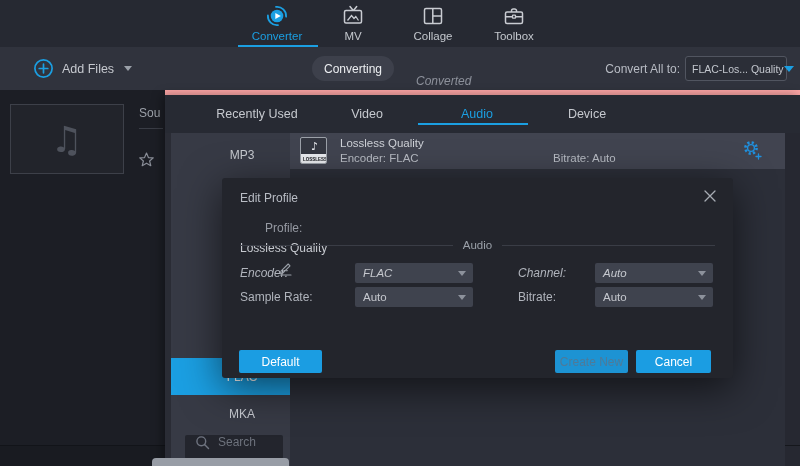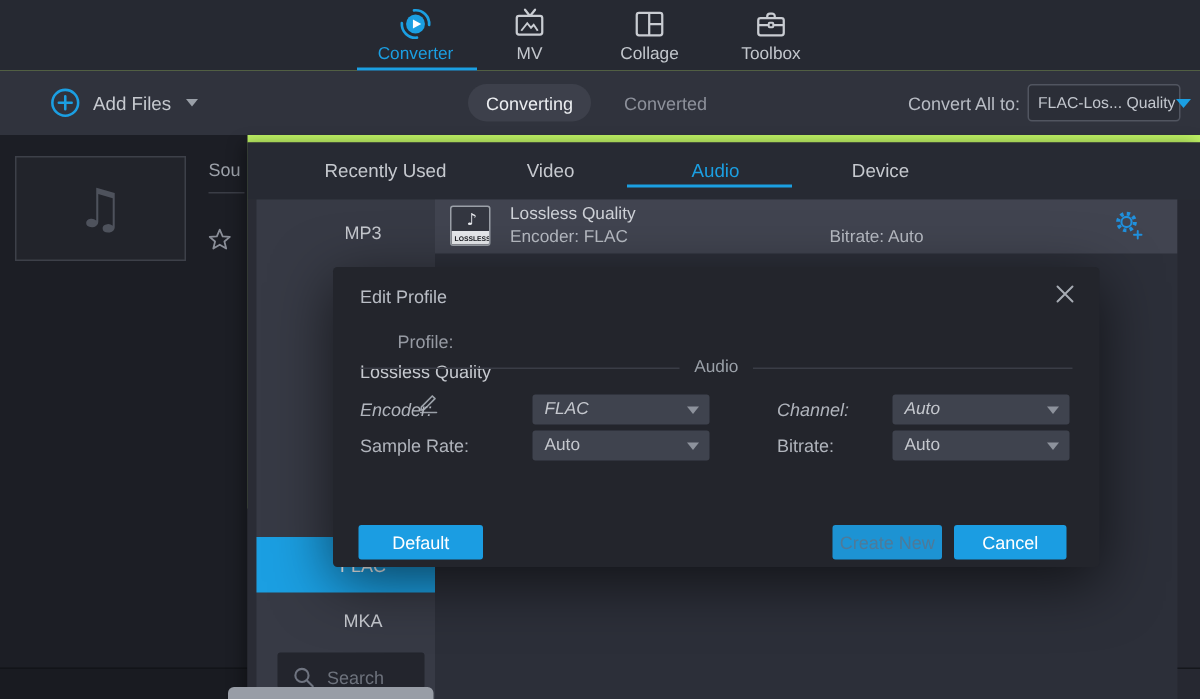--- a/index.html
+++ b/index.html
@@ -5,7 +5,7 @@
   * { margin:0; padding:0; box-sizing:border-box; }
   html,body { width:800px; height:466px; background:#1c1e25; overflow:hidden;
     font-family:"Liberation Sans", sans-serif; }
-  .screen { position:relative; width:800px; height:339px; background:#bef264; }
+  .screen { position:relative; width:800px; height:339px; background:#fca5a5; }
 
   
   .topnav { position:absolute; left:0; top:0; width:800px; height:47px; background:#262932; }

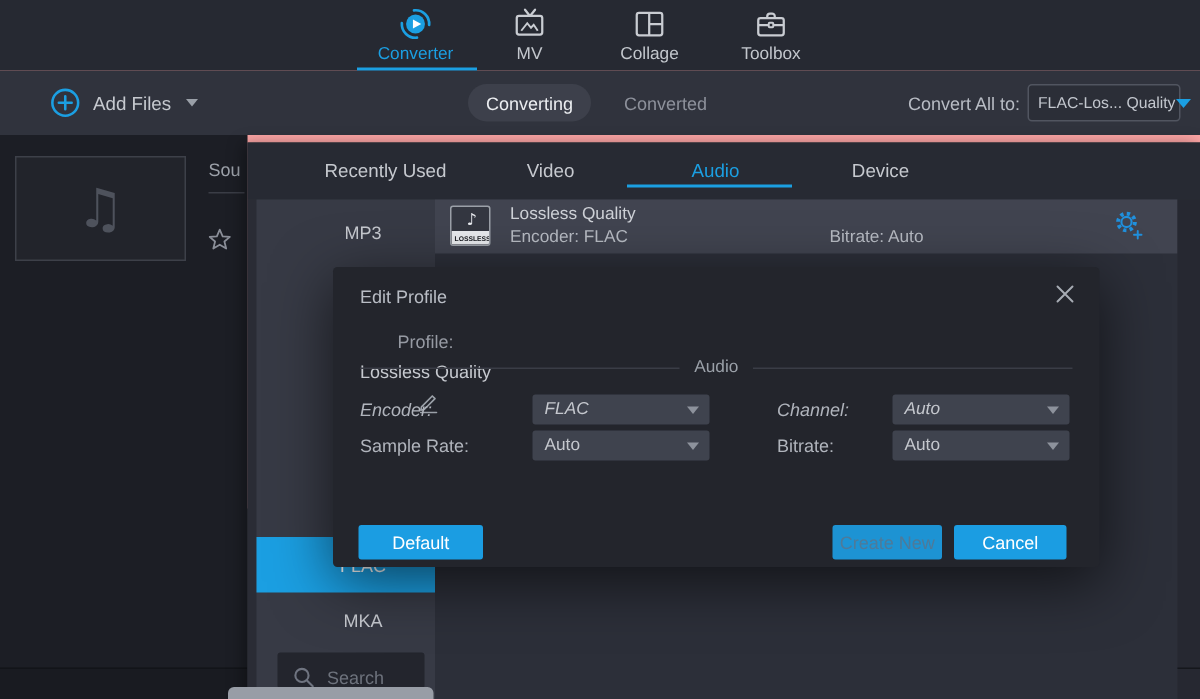--- a/index.html
+++ b/index.html
@@ -23,8 +23,8 @@
     border-top:5px solid #9aa0a8; margin-left:2px; }
   .pill { position:absolute; left:312px; top:9px; width:82px; height:25px; border-radius:13px;
     background:#3d404b; color:#eceef1; font-size:12px; display:flex; align-items:center; justify-content:center; cursor:pointer; }
-  .converted { position:absolute; left:406px; top:0; height:43px; display:flex; align-items:center;
-    font-size:12px; color:#8d919b; padding:0 10px; cursor:pointer; }
+  .converted { position:absolute; left:406px; top:12px; height:43px; display:flex; align-items:center;
+    font-size:12px; color:#8d919b; padding:0 10px; cursor:pointer;font-style:italic; }
   .convertall-label { position:absolute; right:120px; top:0; height:43px; display:flex; align-items:center;
     font-size:12px; color:#b8bcc4; }
   .convertall { position:absolute; right:13px; top:9px; width:102px; height:25px; background:#2b2e37;

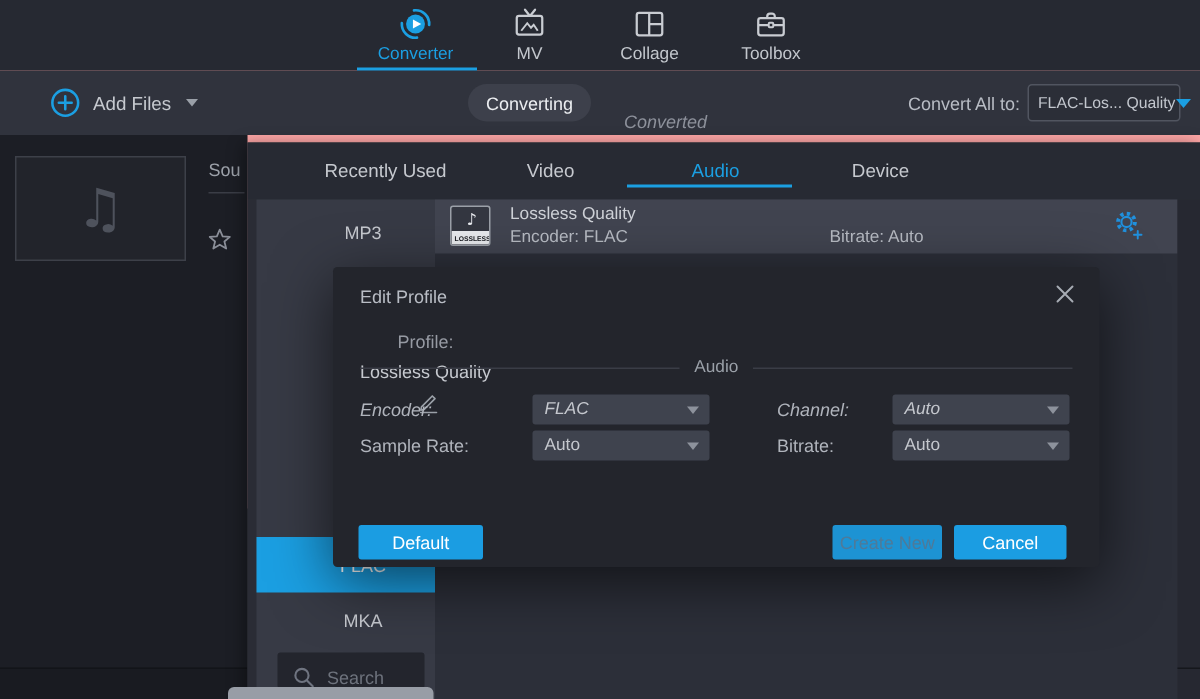--- a/index.html
+++ b/index.html
@@ -60,7 +60,7 @@
   .fmt-item.active { background:#1b9fe2; color:#ffffff; }
   .sidebar .spacer { height:3px; }
   .searchbox { position:absolute; left:14px; top:302px; width:98px; height:24px; background:#23252d;
-    border-radius:2px; display:flex; align-items:flex-end; padding-left:10px; gap:8px; }
+    border-radius:2px; display:flex; align-items:flex-start; padding-left:10px; gap:8px; }
   .searchbox input { background:transparent; border:none; outline:none; width:58px;
     font-size:12px; color:#9ea3ac; font-family:"Liberation Sans", sans-serif; }
   .searchbox input::placeholder { color:#6d727c; }

